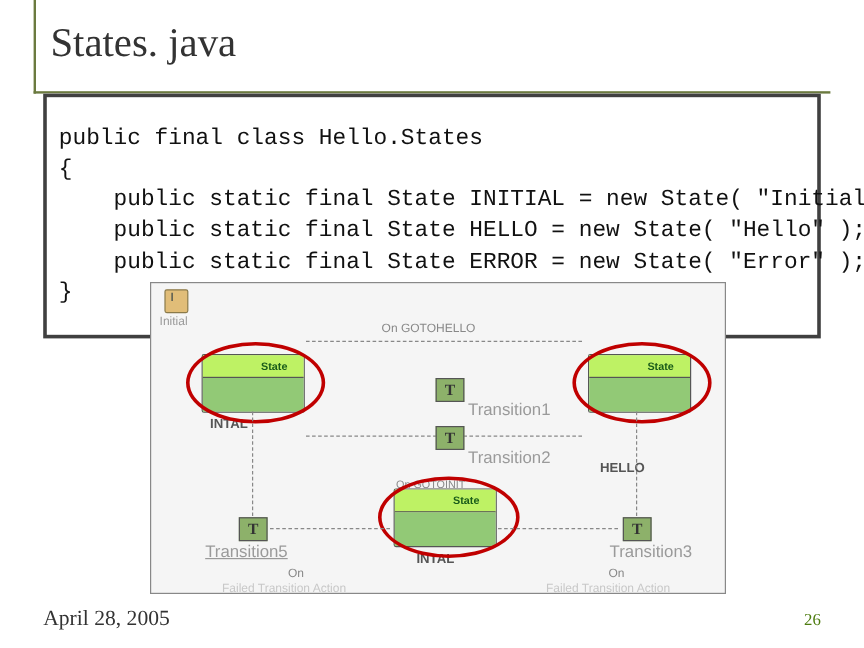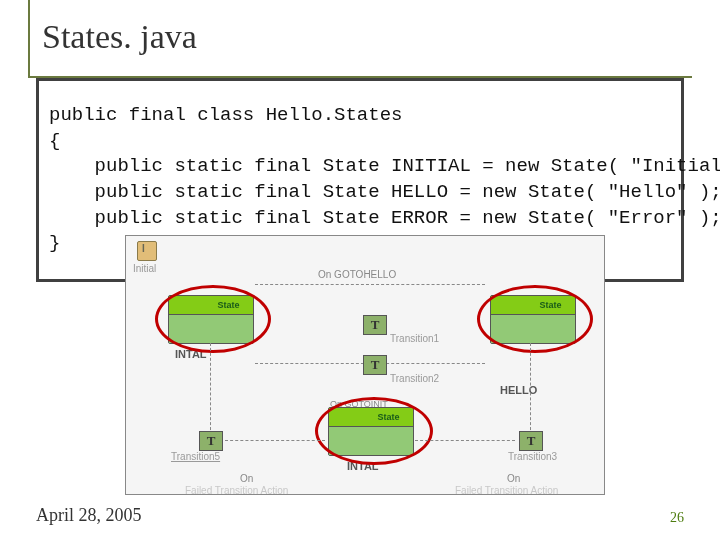--- a/index.html
+++ b/index.html
@@ -82,7 +82,7 @@
   }
   .state-top {
     height: 18px;
-    background: #84cc16;
+    background: #bef264;
     border-bottom: 1px solid #555;
     font-family: Arial, sans-serif;
     font-size: 9px;

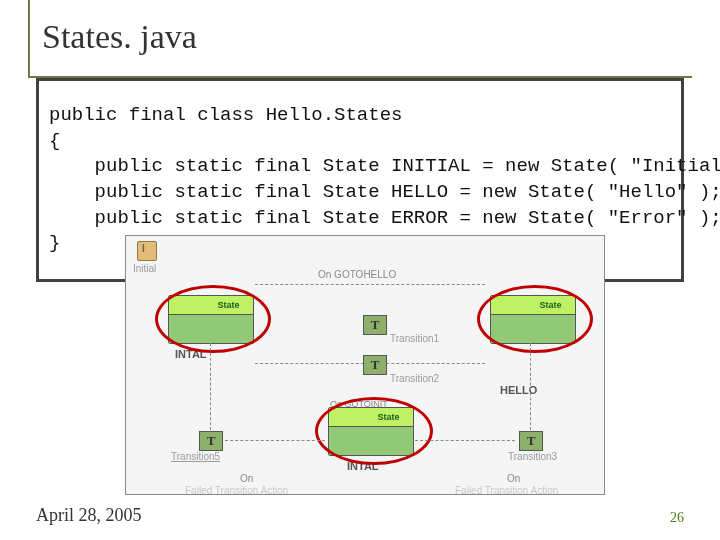--- a/index.html
+++ b/index.html
@@ -118,7 +118,7 @@
   .t-lbl {
     position: absolute;
     font-family: Arial, sans-serif;
-    font-size: 10px;
+    font-size: 14px;
     color: #9a9a9a;
   }
   .red-ellipse {

